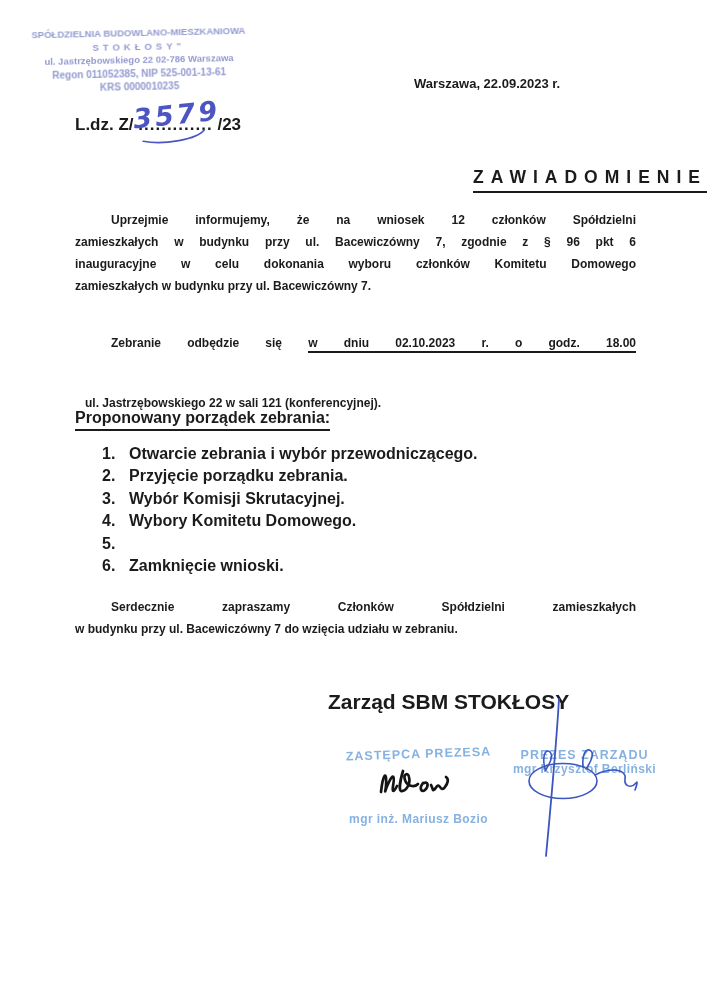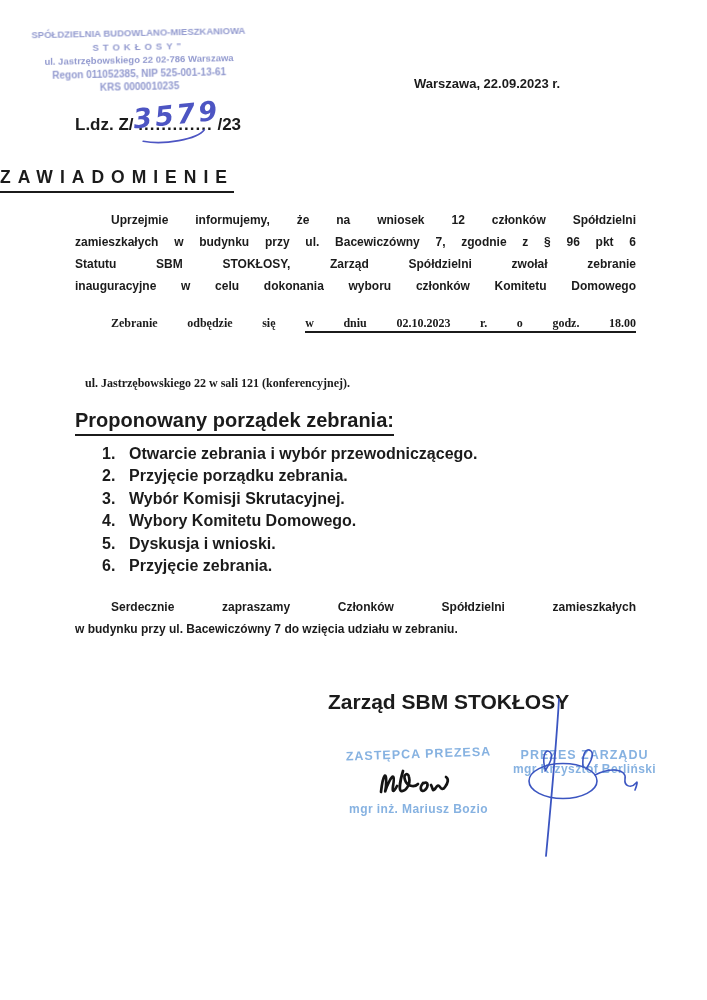--- a/index.html
+++ b/index.html
@@ -29,7 +29,7 @@
   }
   .flourish{position:absolute;left:60px;top:16px;transform:rotate(-6deg);}
   
-  .title-wrap{position:absolute;left:0;top:167px;width:707px;text-align:left;}
+  .title-wrap{position:absolute;left:0;top:167px;width:707px;text-align:right;}
   .title{
     display:inline-block;font-size:17.5px;letter-spacing:7px;
     border-bottom:2px solid #1b1b1b;padding-bottom:3px;

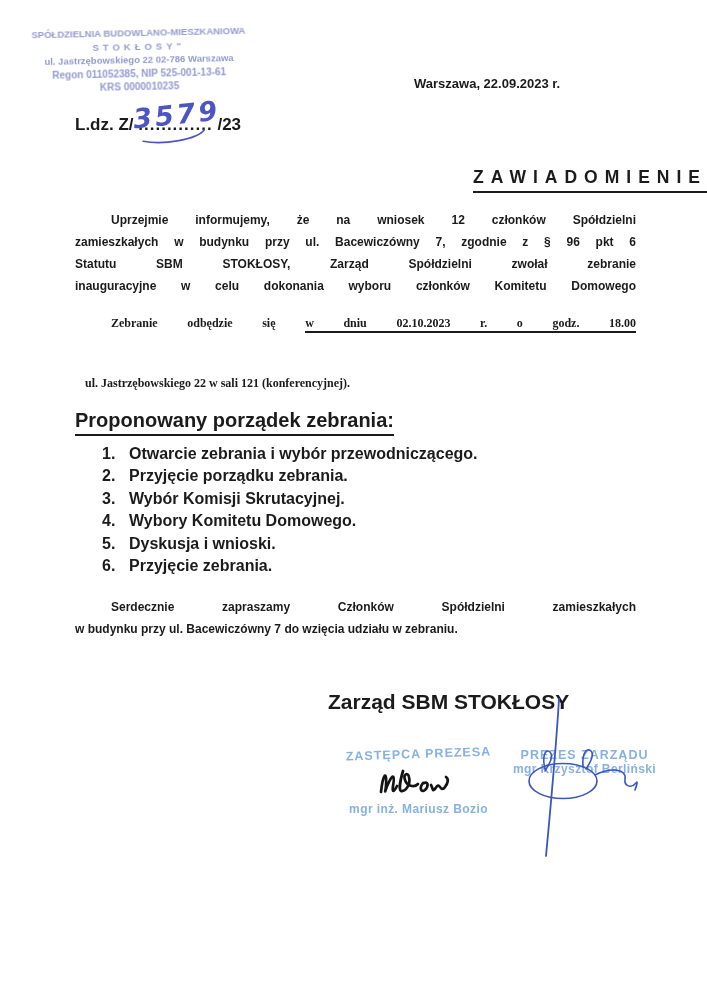--- a/index.html
+++ b/index.html
@@ -94,7 +94,6 @@
   <div class="para p1">
     <div class="line just indent">Uprzejmie informujemy, że na wniosek 12 członków Spółdzielni</div>
     <div class="line just">zamieszkałych w budynku przy ul. Bacewiczówny 7, zgodnie z § 96 pkt 6</div>
-    <div class="line just">Statutu SBM STOKŁOSY, Zarząd Spółdzielni zwołał zebranie</div>
     <div class="line just">inauguracyjne w celu dokonania wyboru członków Komitetu Domowego</div>
   </div>
 

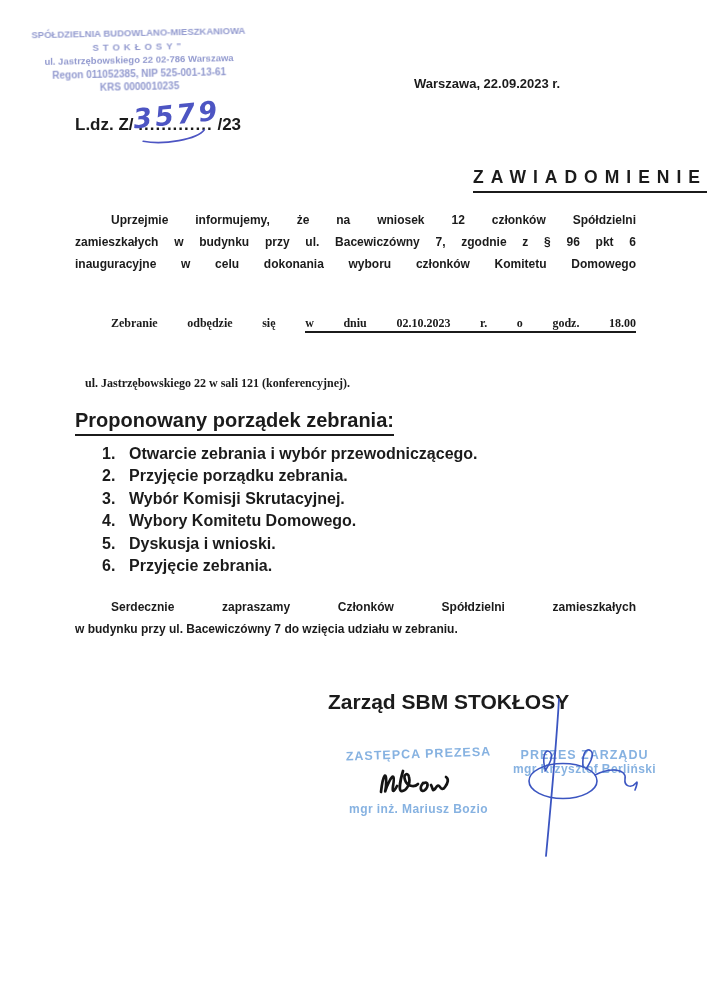--- a/index.html
+++ b/index.html
@@ -95,6 +95,7 @@
     <div class="line just indent">Uprzejmie informujemy, że na wniosek 12 członków Spółdzielni</div>
     <div class="line just">zamieszkałych w budynku przy ul. Bacewiczówny 7, zgodnie z § 96 pkt 6</div>
     <div class="line just">inauguracyjne w celu dokonania wyboru członków Komitetu Domowego</div>
+    <div class="line">zamieszkałych w budynku przy ul. Bacewiczówny 7.</div>
   </div>
 
   <div class="para p2">

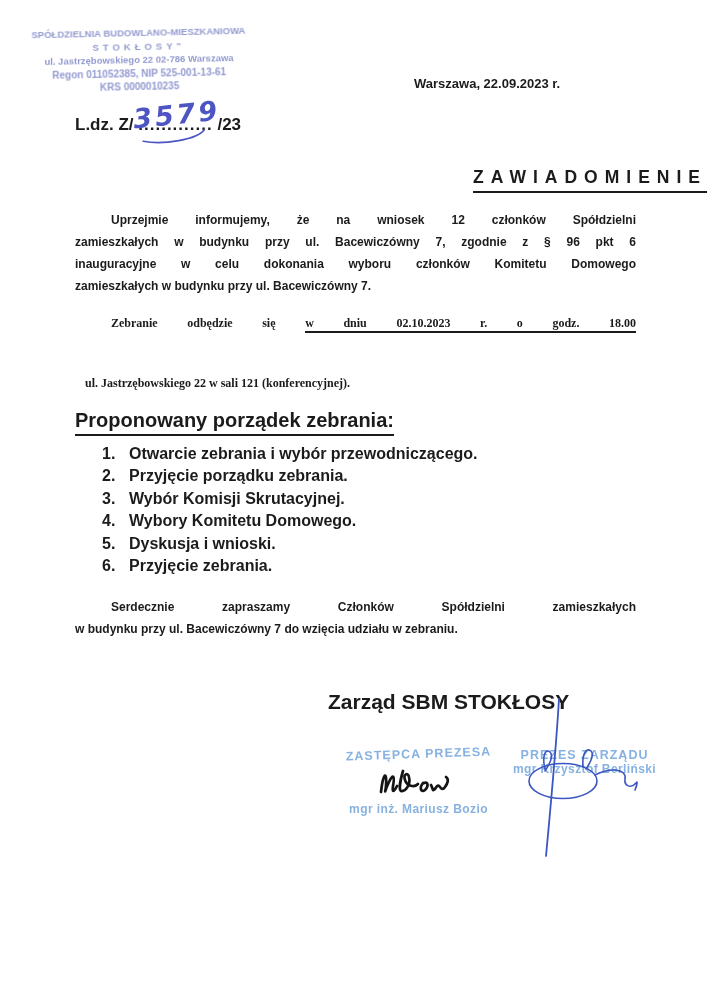--- a/index.html
+++ b/index.html
@@ -37,7 +37,7 @@
   
   .para{position:absolute;left:75px;width:561px;font-size:12px;line-height:22px;}
   .p1{top:209px;}
-  .p2{top:312px;font-family:Liberation Serif, serif;}
+  .p2{top:332px;}
   .pclose{top:596px;}
   .line{white-space:nowrap;}
   .just{text-align:justify;text-align-last:justify;white-space:normal;}

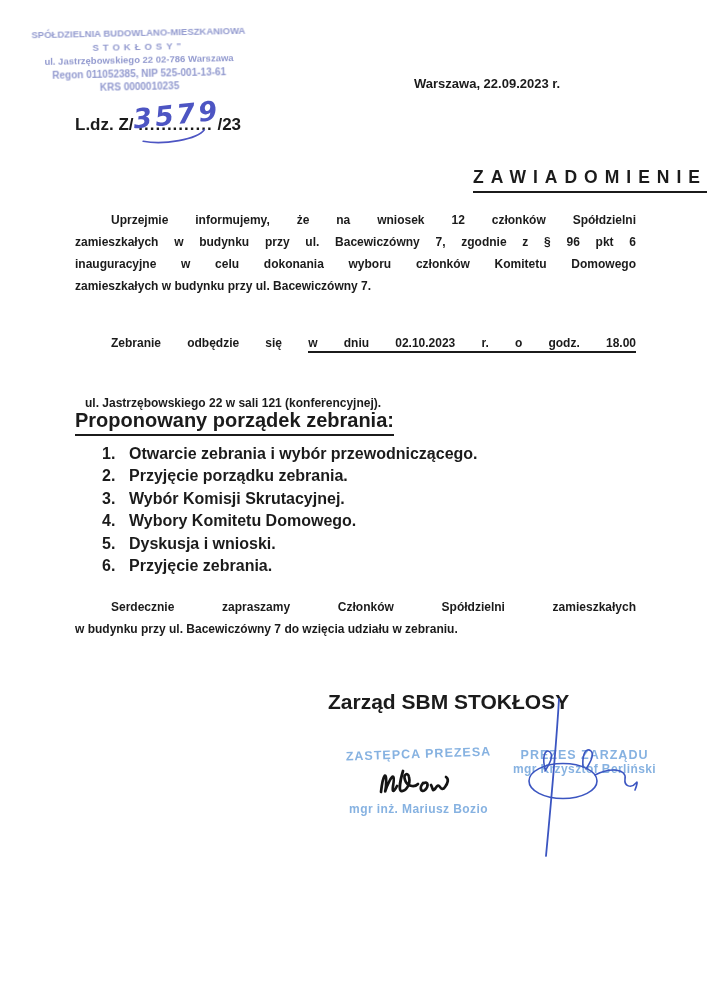--- a/index.html
+++ b/index.html
@@ -45,7 +45,7 @@
   .indent-s{padding-left:10px;margin-top:38px;}
   .ul2{border-bottom:2px solid #1b1b1b;padding-bottom:1px;}
   
-  .agenda-head{position:absolute;left:75px;top:409px;font-size:20px;}
+  .agenda-head{position:absolute;left:75px;top:409px;font-size:16px;}
   .agenda-head span{display:inline-block;border-bottom:2px solid #1b1b1b;padding-bottom:2px;}
   .agenda{position:absolute;left:102px;top:443px;font-size:16px;line-height:22.4px;}
   .agenda-item{display:flex;}

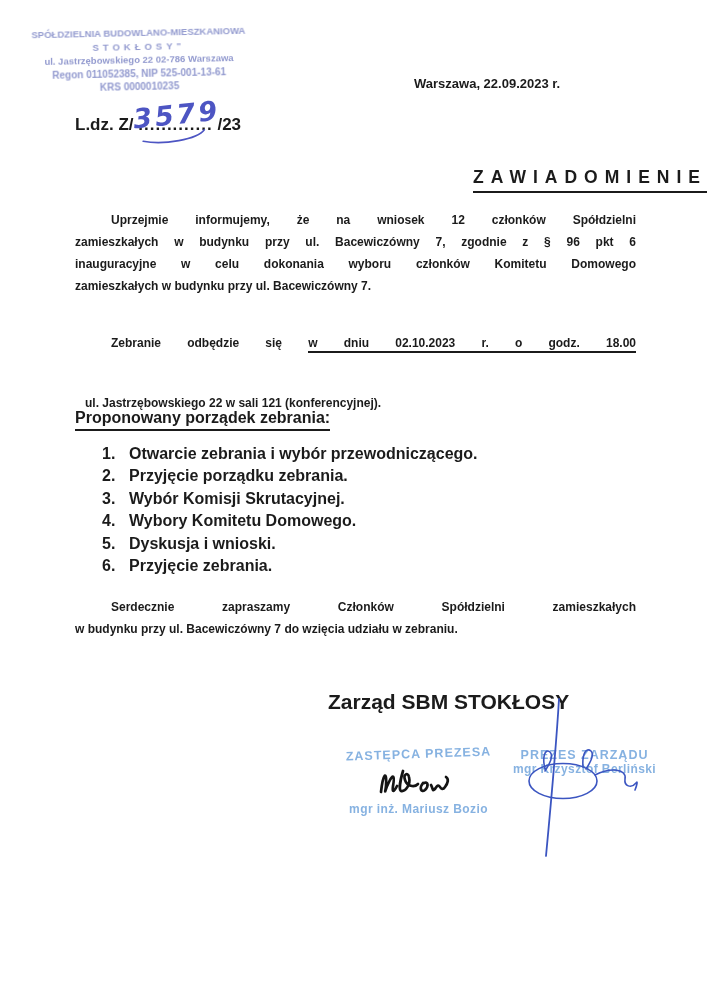--- a/index.html
+++ b/index.html
@@ -125,7 +125,6 @@
       </div>
     <div class="agenda-item">
         <span class="num">5.</span>
-        <span>Dyskusja i wnioski.</span>
       </div>
     <div class="agenda-item">
         <span class="num">6.</span>

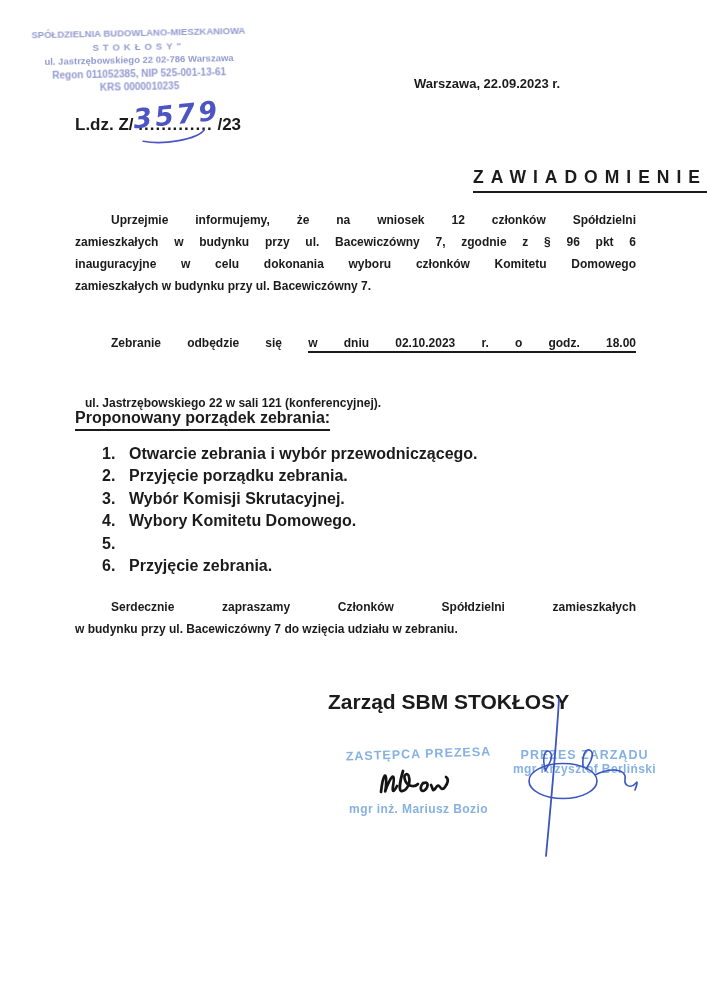--- a/index.html
+++ b/index.html
@@ -128,7 +128,7 @@
       </div>
     <div class="agenda-item">
         <span class="num">6.</span>
-        <span>Przyjęcie zebrania.</span>
+        <span>Zamknięcie wnioski.</span>
       </div>
   </div>
 

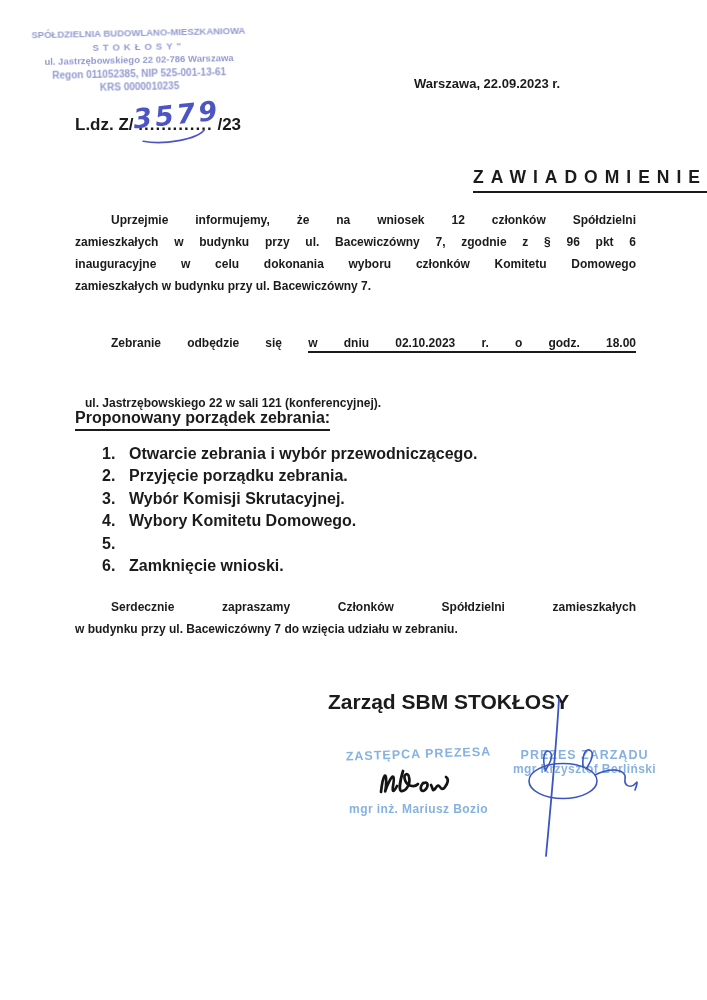--- a/index.html
+++ b/index.html
@@ -58,7 +58,7 @@
   .sig .role{font-size:12.5px;letter-spacing:1px;opacity:.85;}
   .sig-left .role{transform:rotate(-2deg);}
   .sig .name{font-size:12px;letter-spacing:.4px;opacity:.85;}
-  .sig-left .name{margin-top:2px;}
+  .sig-left .name{margin-top:12px;}
   .sig-right .name{}
   .scribble{display:block;margin:1px auto 0;}
   .bluesig{position:absolute;left:495px;top:693px;z-index:3;pointer-events:none;}

